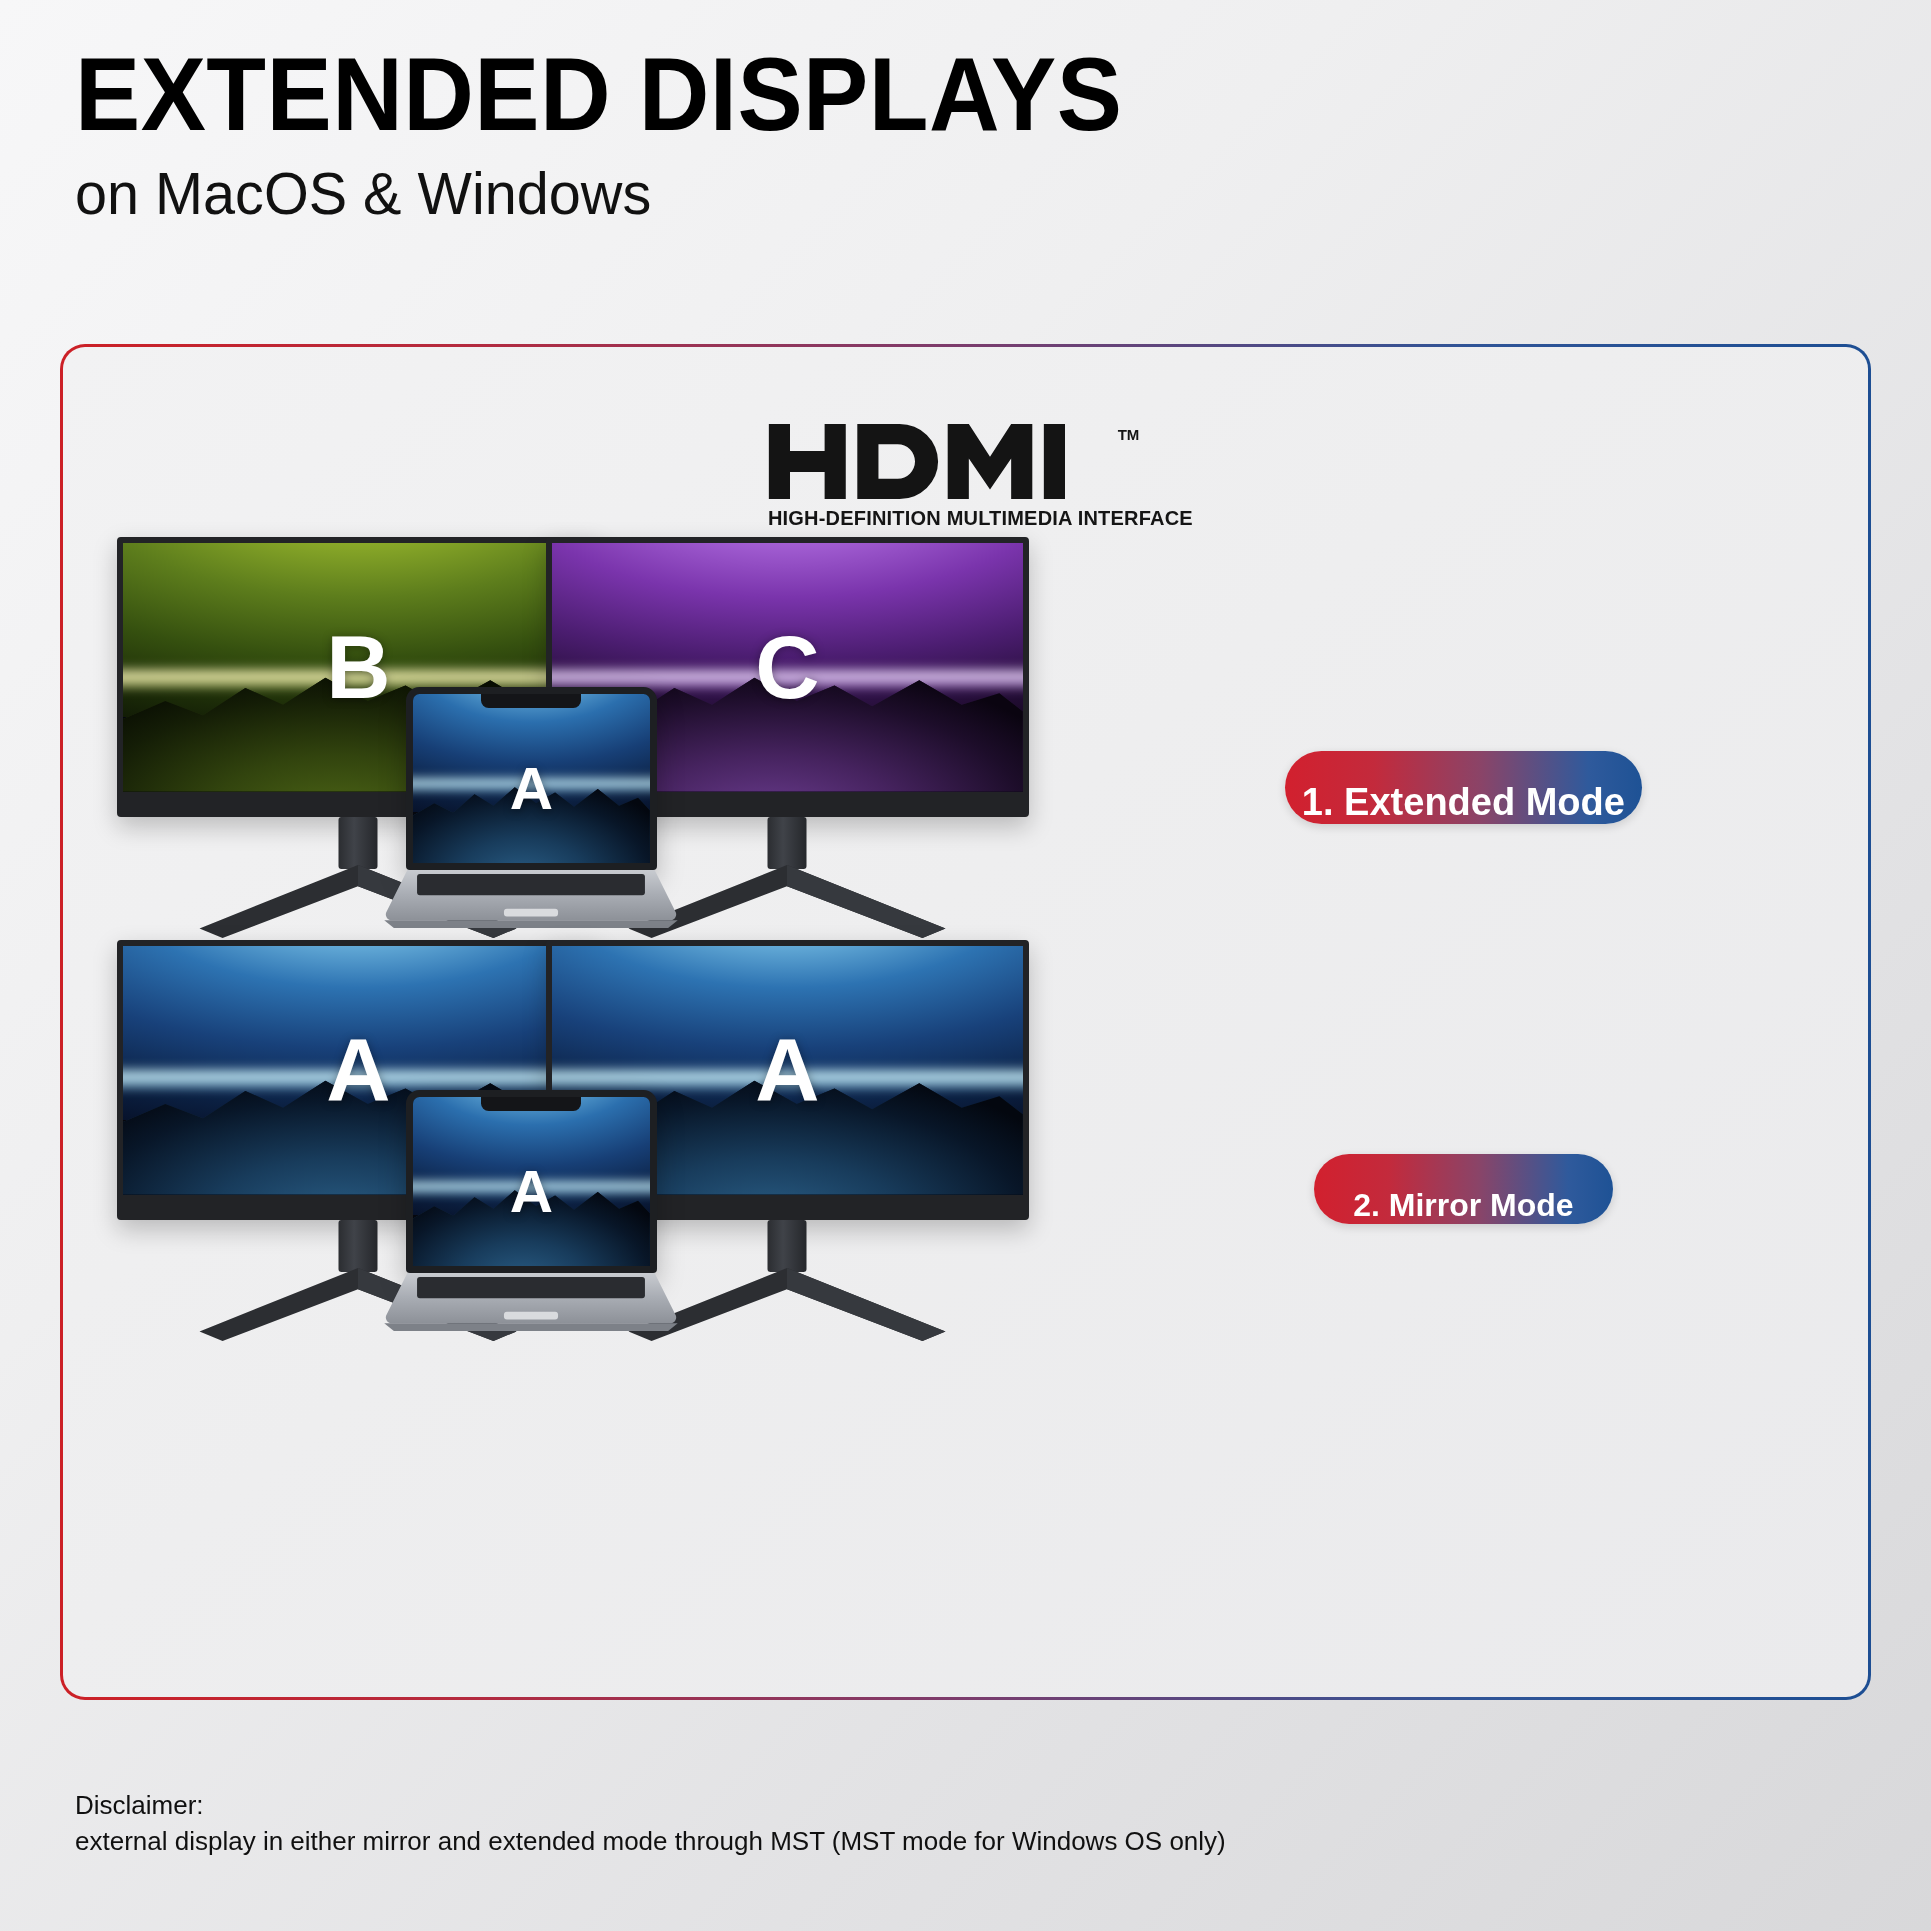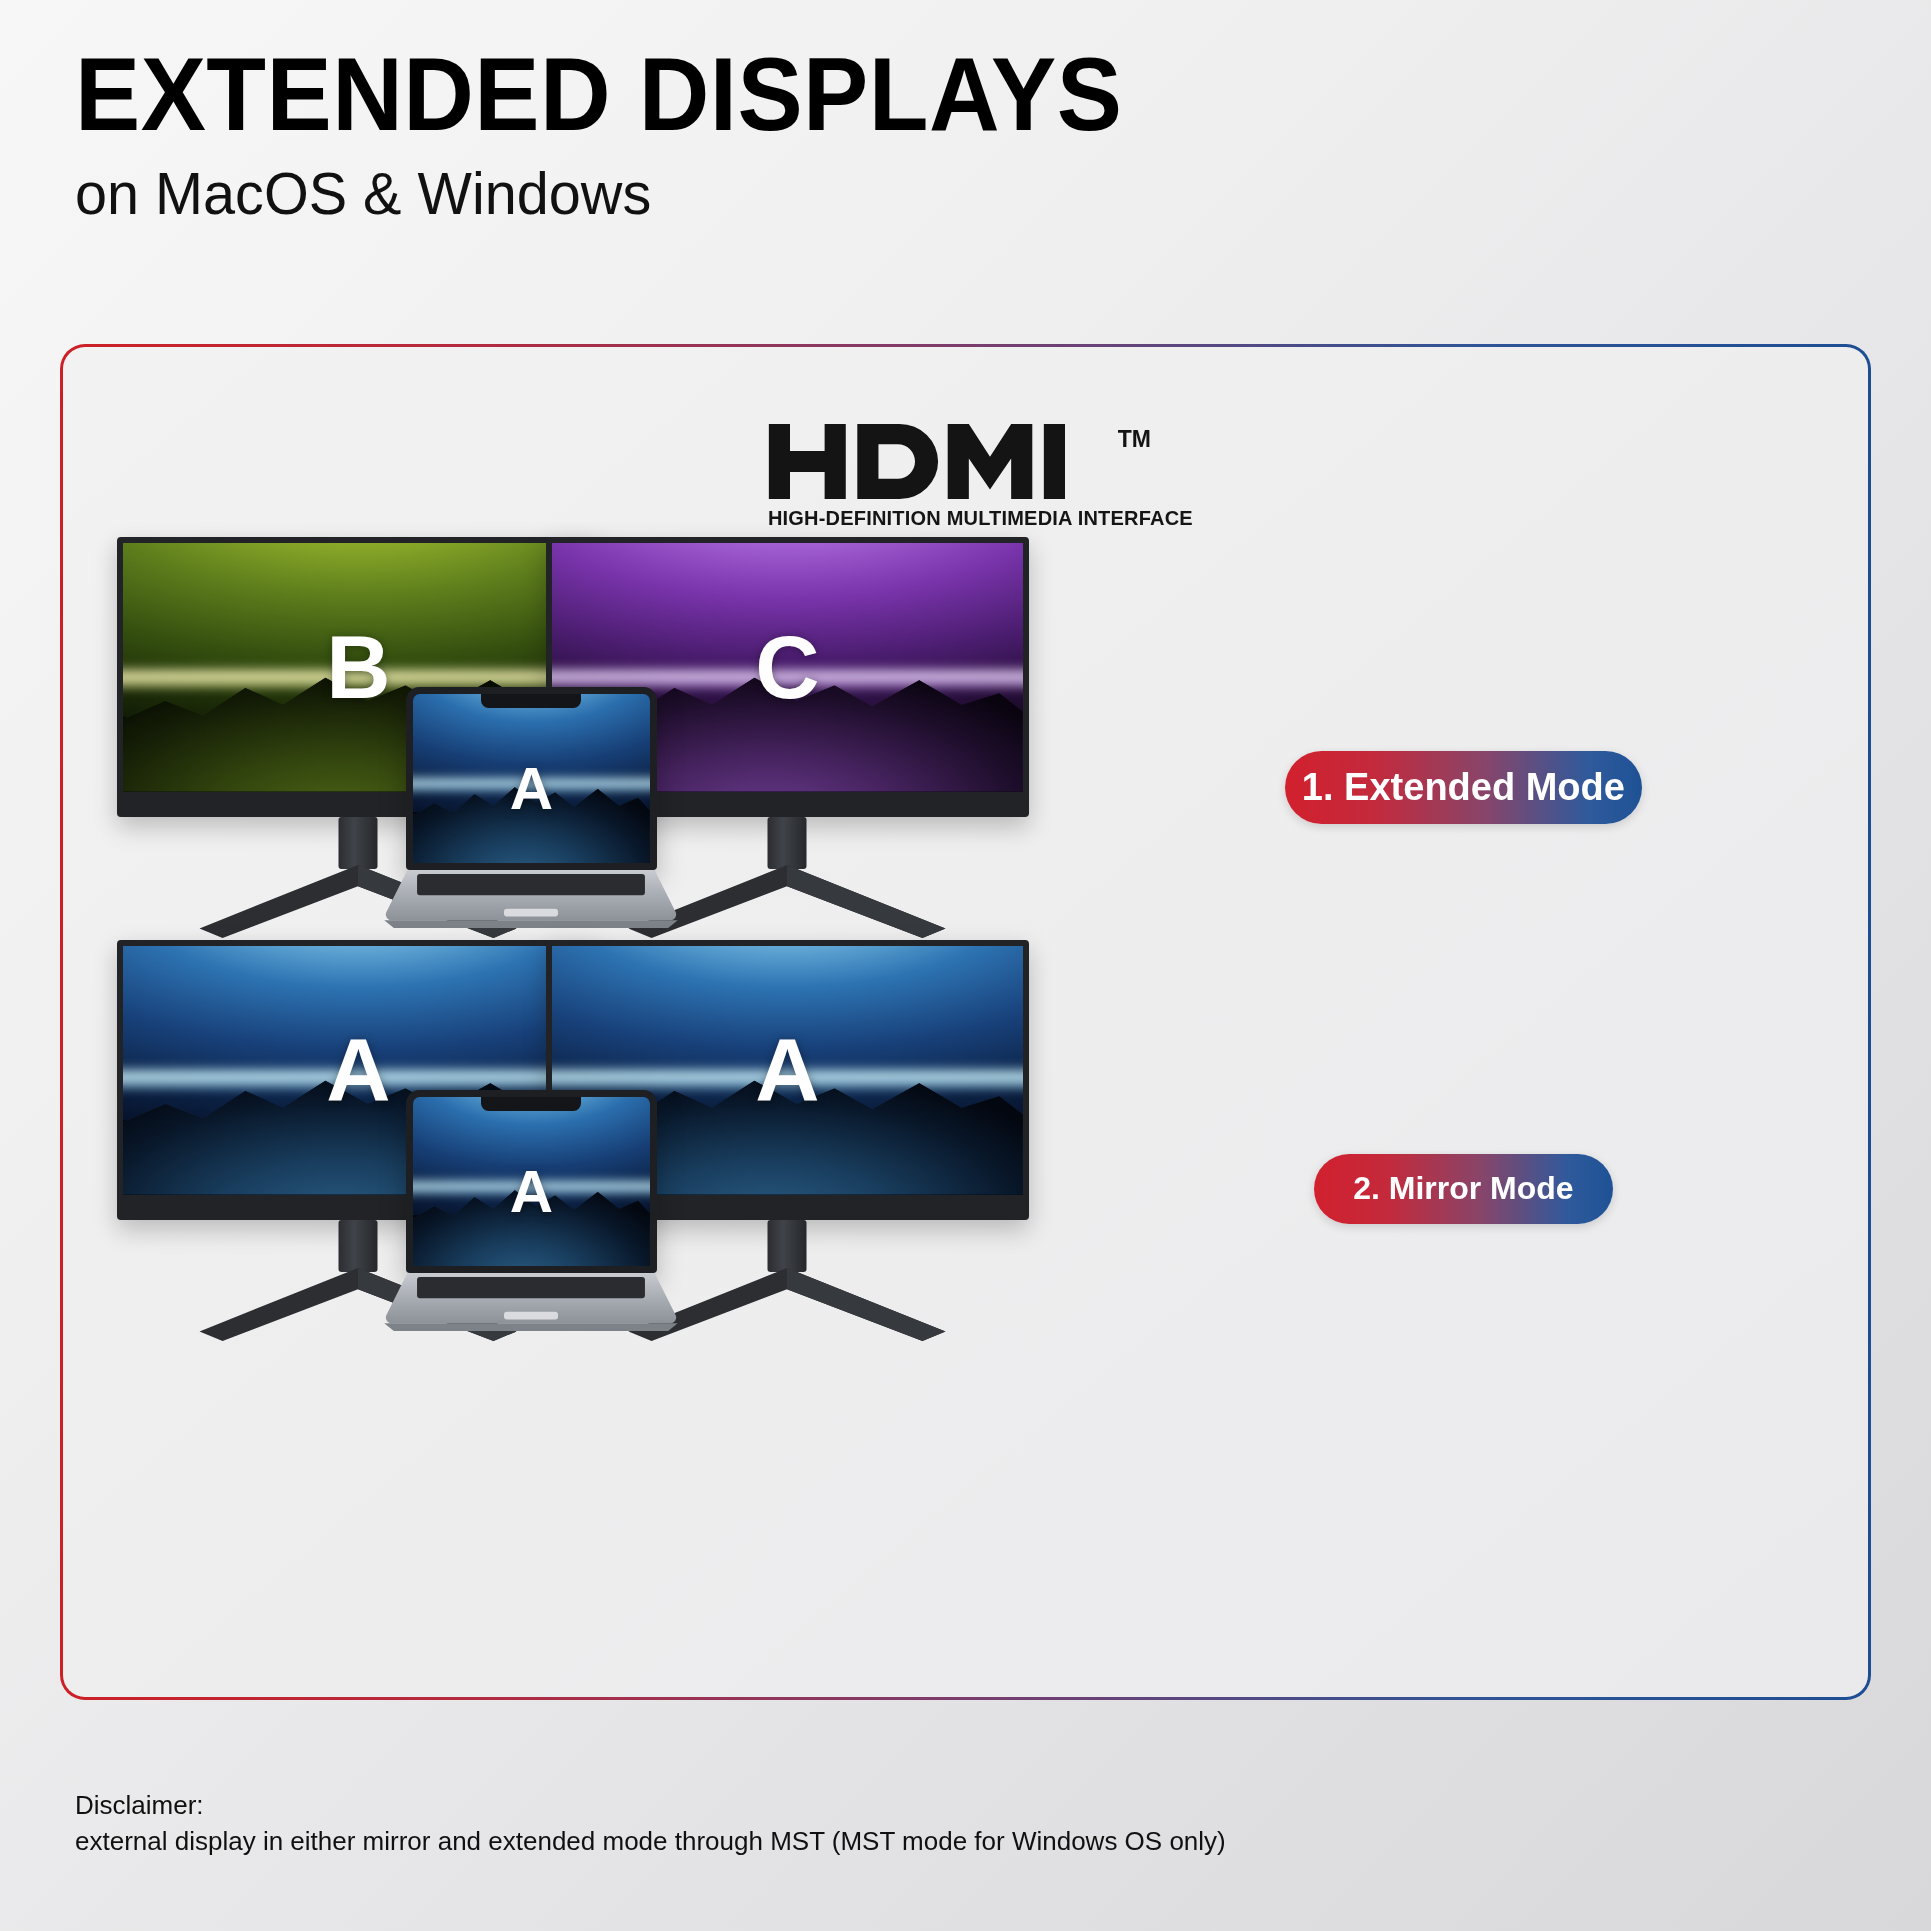--- a/index.html
+++ b/index.html
@@ -94,7 +94,7 @@
   .hdmi-glyph { position: relative; height: 75px; width: 344px; }
   .hdmi-glyph svg { display: block; }
   #hdmi-tm {
-    font-size: 23px; font-weight: 700; color: #141414;
+    font-size: 15px; font-weight: 700; color: #141414;
     margin-left: 5.8px; margin-top: 1.9px;
     font-family: "Liberation Sans", sans-serif;
   }

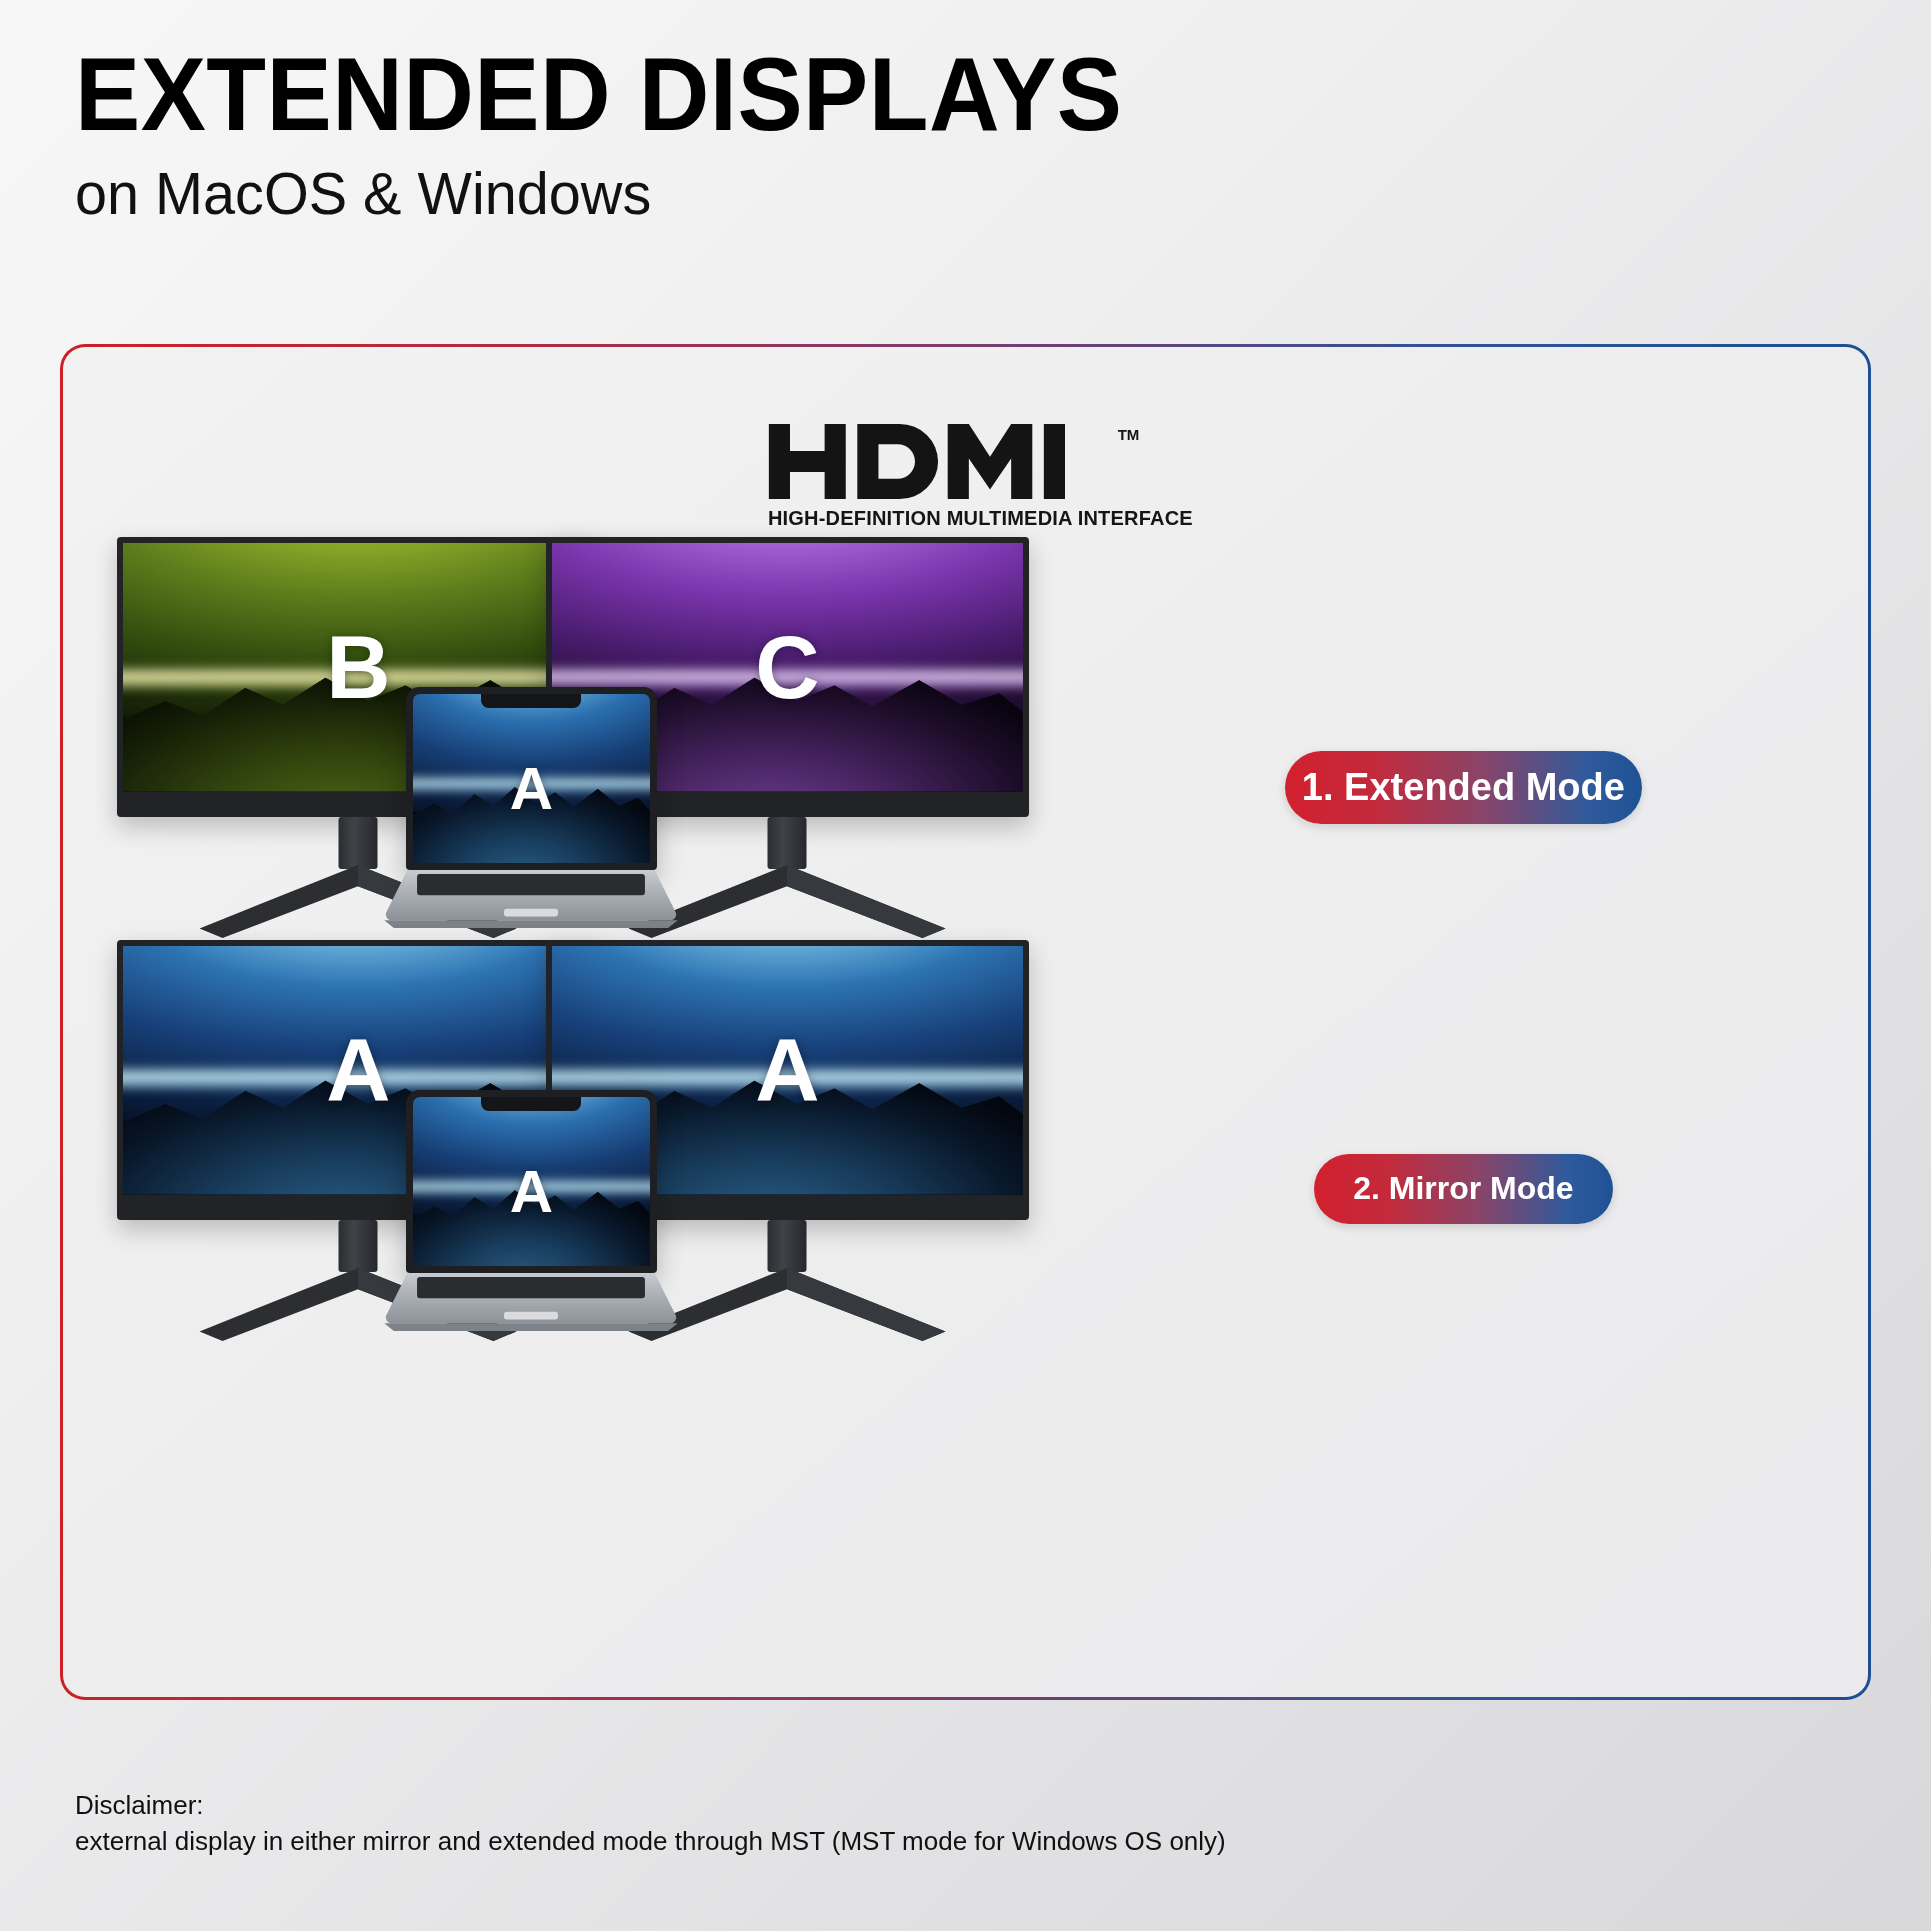--- a/index.html
+++ b/index.html
@@ -179,7 +179,7 @@
   
   .mode-pill {
     position: absolute;
-    display: flex; align-items: center; justify-content: center;
+    display: flex; align-items: flex-end; justify-content: center;
     border-radius: 965px;
     background: linear-gradient(90deg, #d2202e 0%, #c32a3c 25%, #8a4468 55%, #2f5a9c 85%, #1e5295 100%);
     color: #fff;

